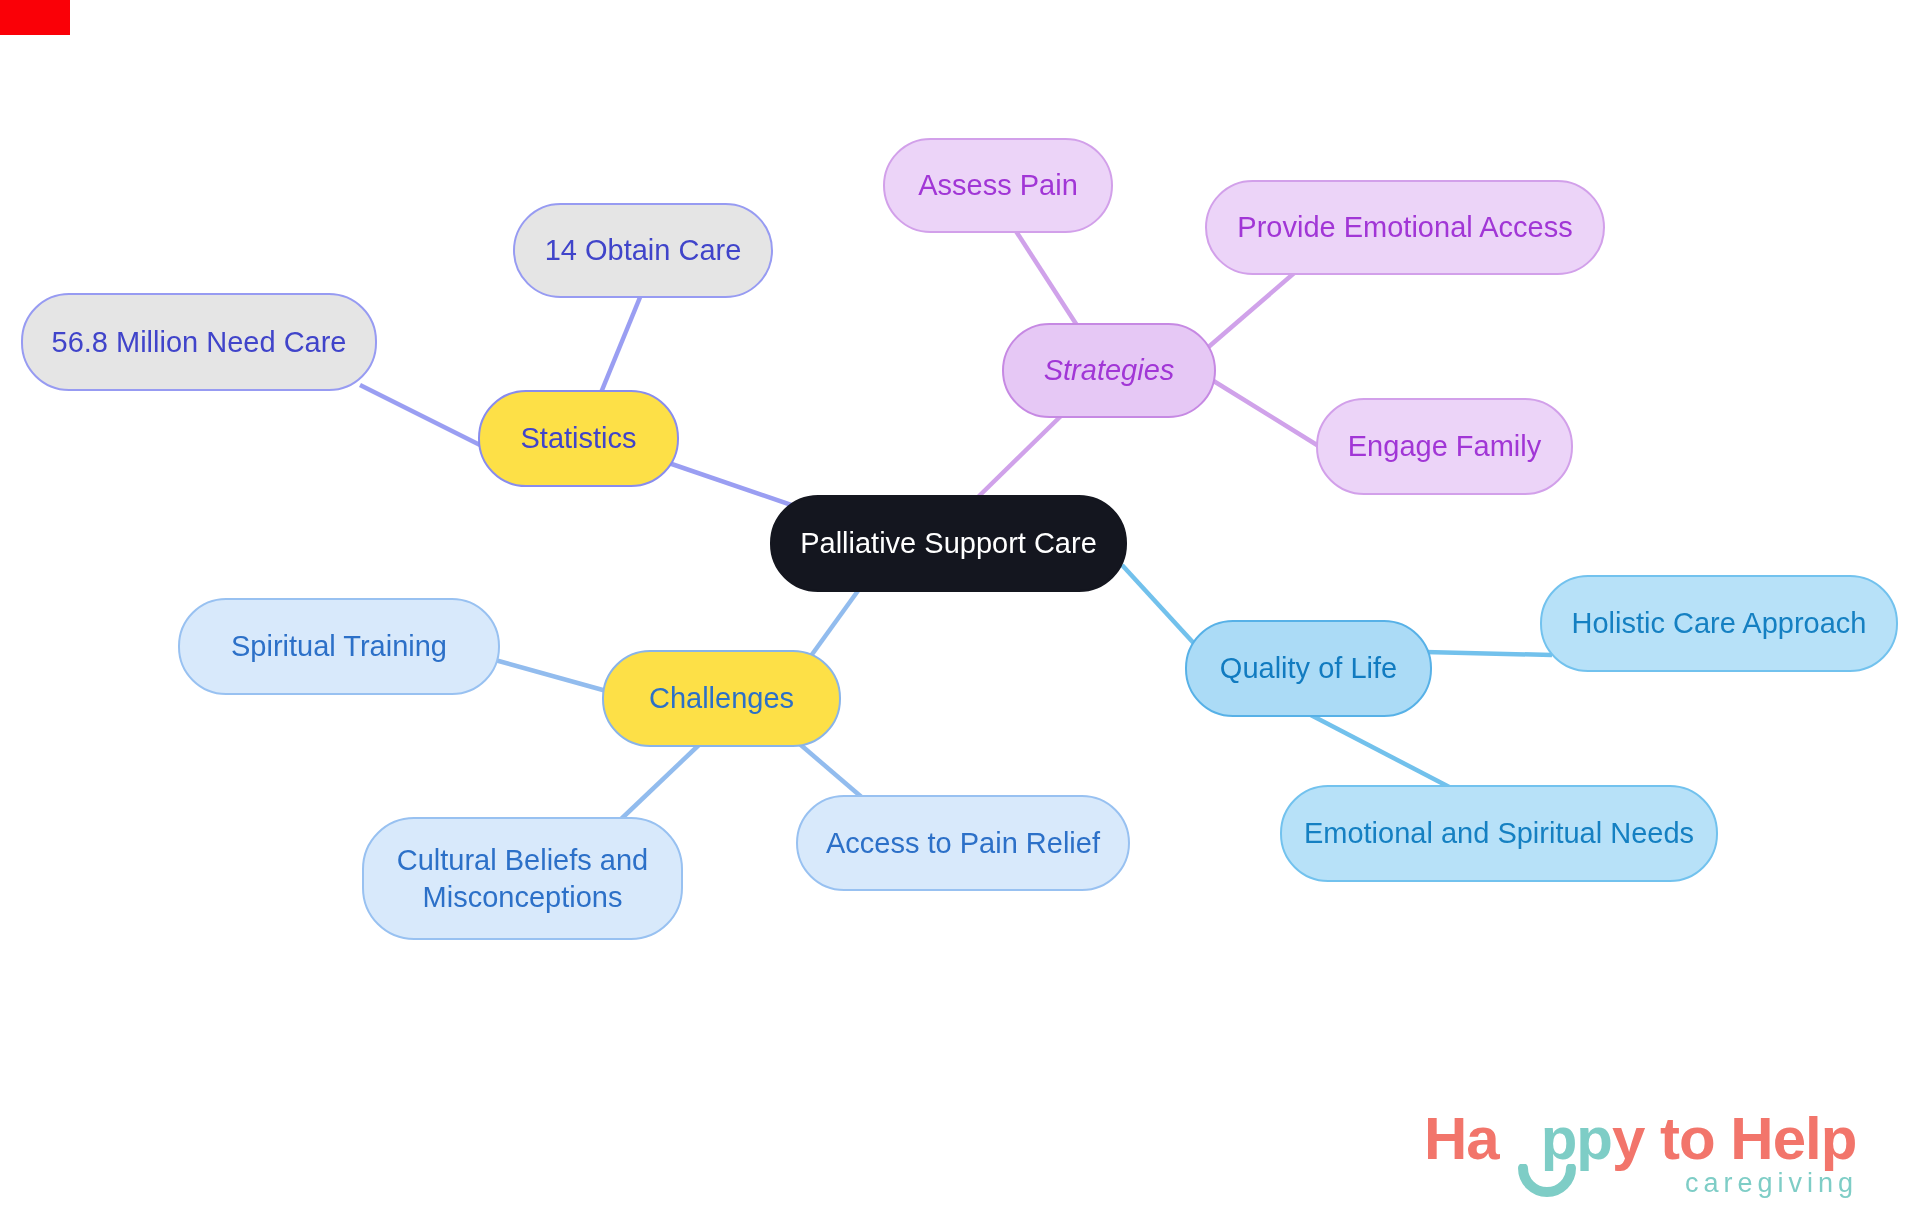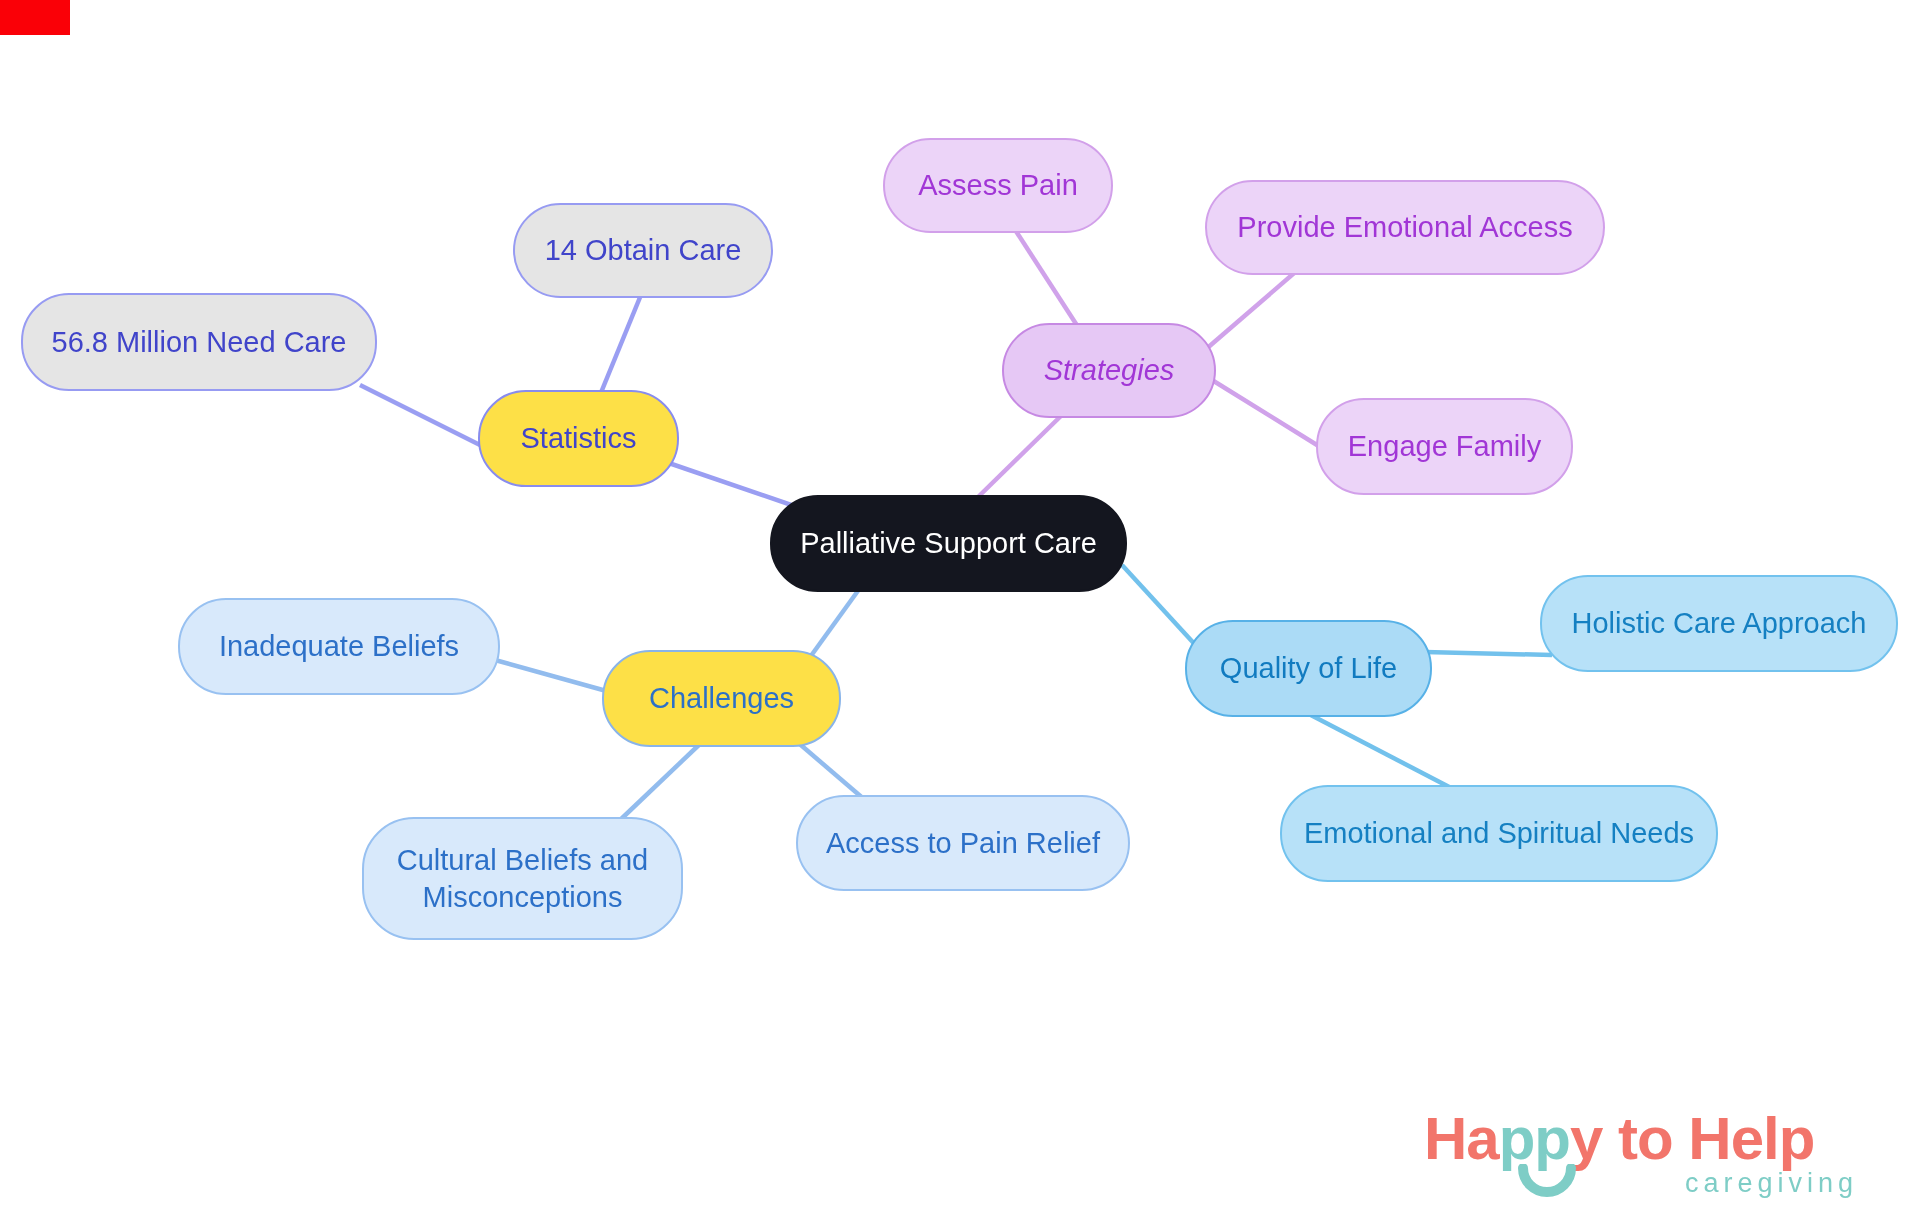--- a/index.html
+++ b/index.html
@@ -112,7 +112,7 @@
     <span>Challenges</span>
   </div>
   <div class="node n-blue-c pos-inadequate-training">
-    <span>Inadequate Beliefs</span>
+    <span>Spiritual Training</span>
   </div>
   <div class="node n-blue-c pos-cultural-beliefs">
     <span>Cultural Beliefs and Misconceptions</span>

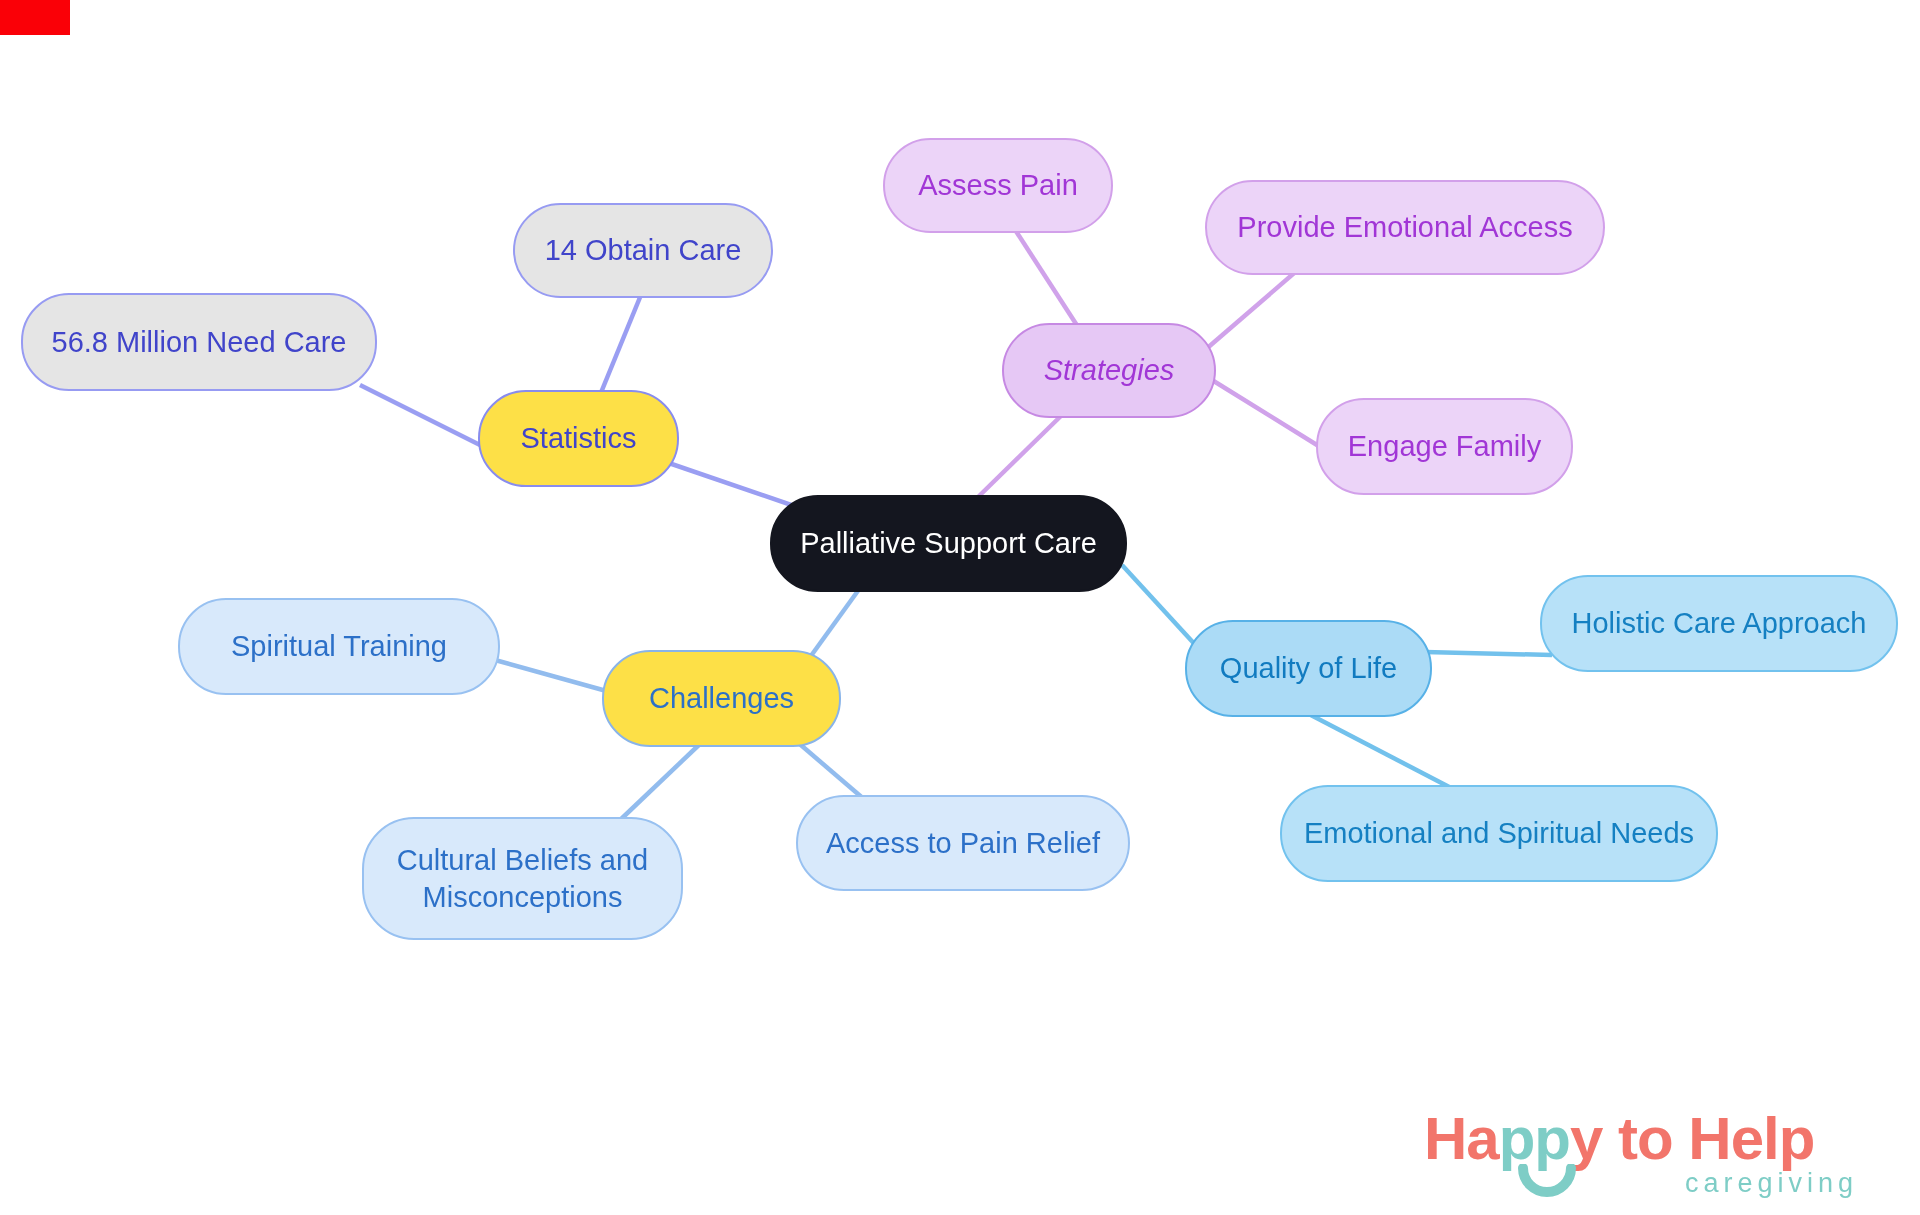--- a/index.html
+++ b/index.html
@@ -46,7 +46,7 @@
   
   .logo{position:absolute;left:1424px;top:1104px;width:440px;height:100px;z-index:3;}
   .logo-line{font-size:60px;font-weight:bold;letter-spacing:-1px;white-space:nowrap;color:#f2756b;}
-  .logo-teal{color:#7ecdc6;}
+  .logo-teal{color:#7ecdc6;margin-left:42px;}
   .logo-smile{position:absolute;left:94px;top:60px;}
   .logo-tagline{
     position:absolute;right:6px;top:64px;font-size:27px;letter-spacing:5px;

